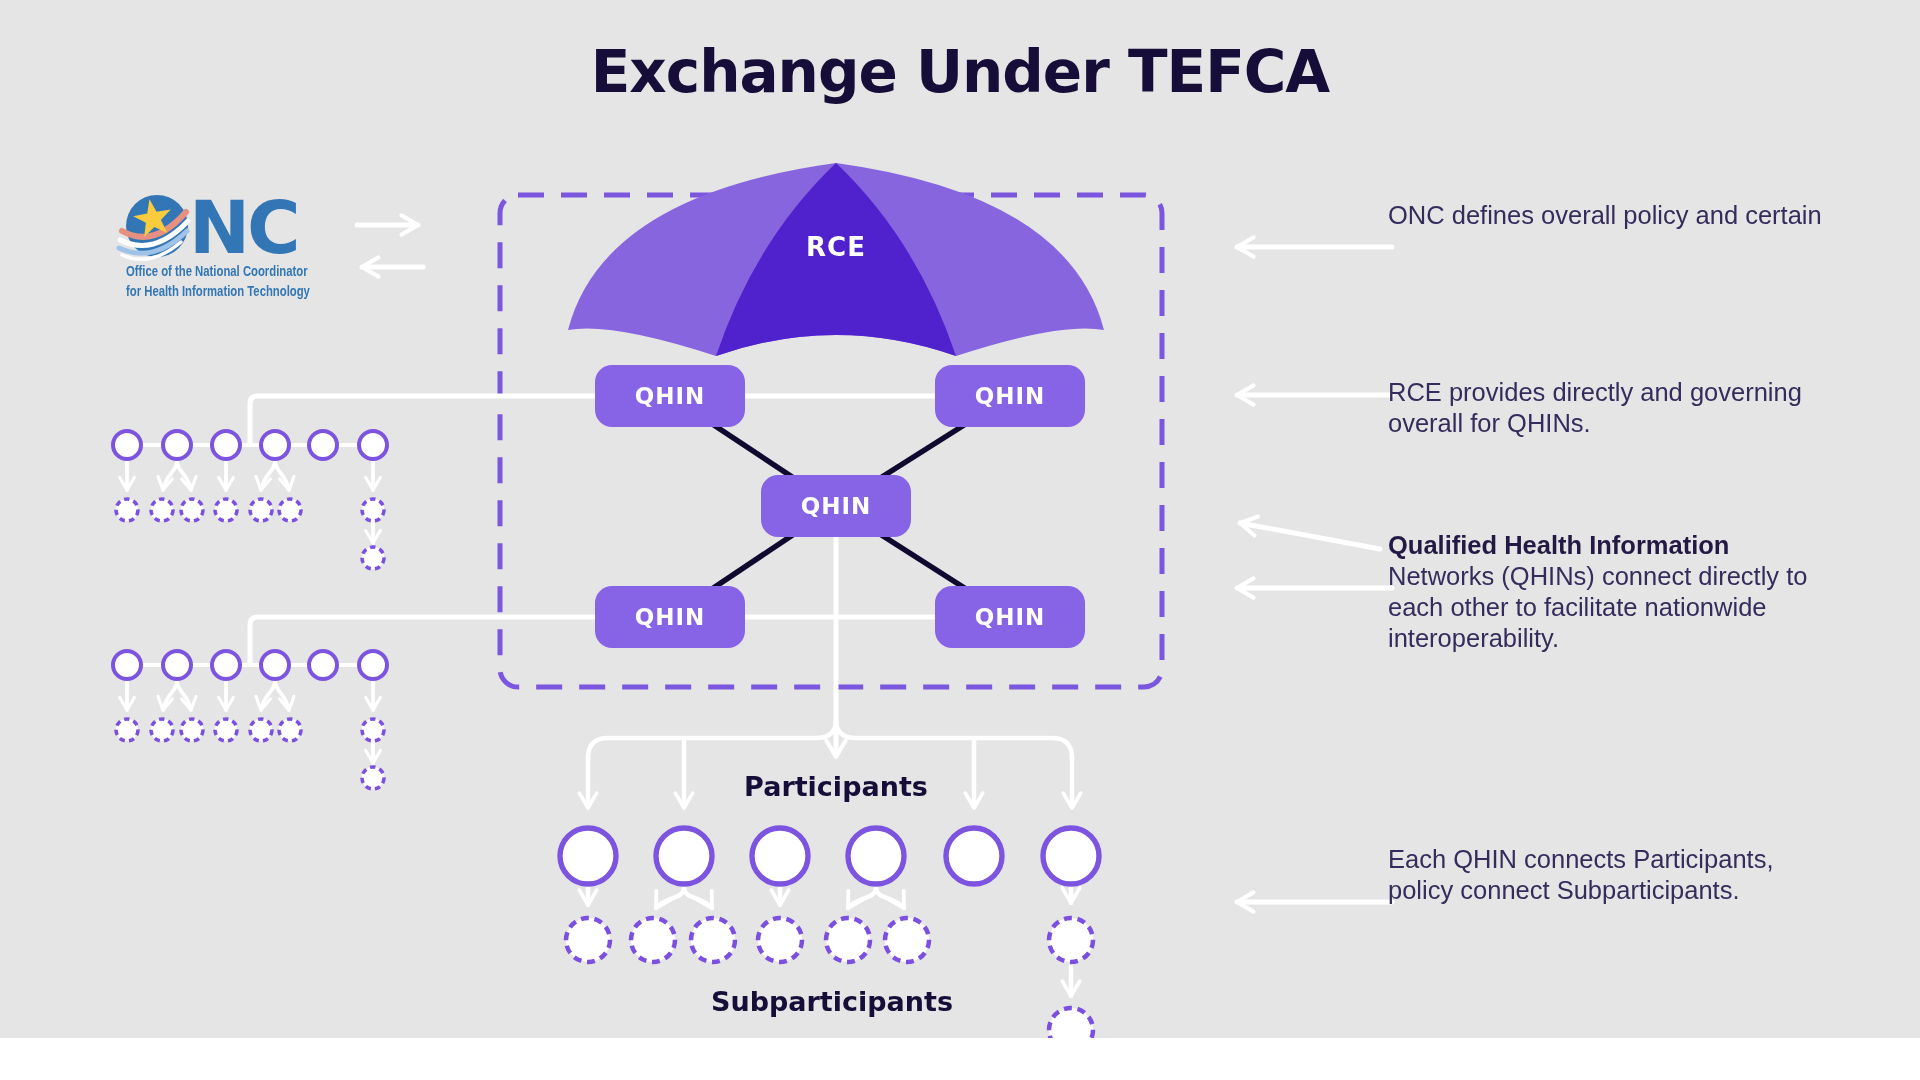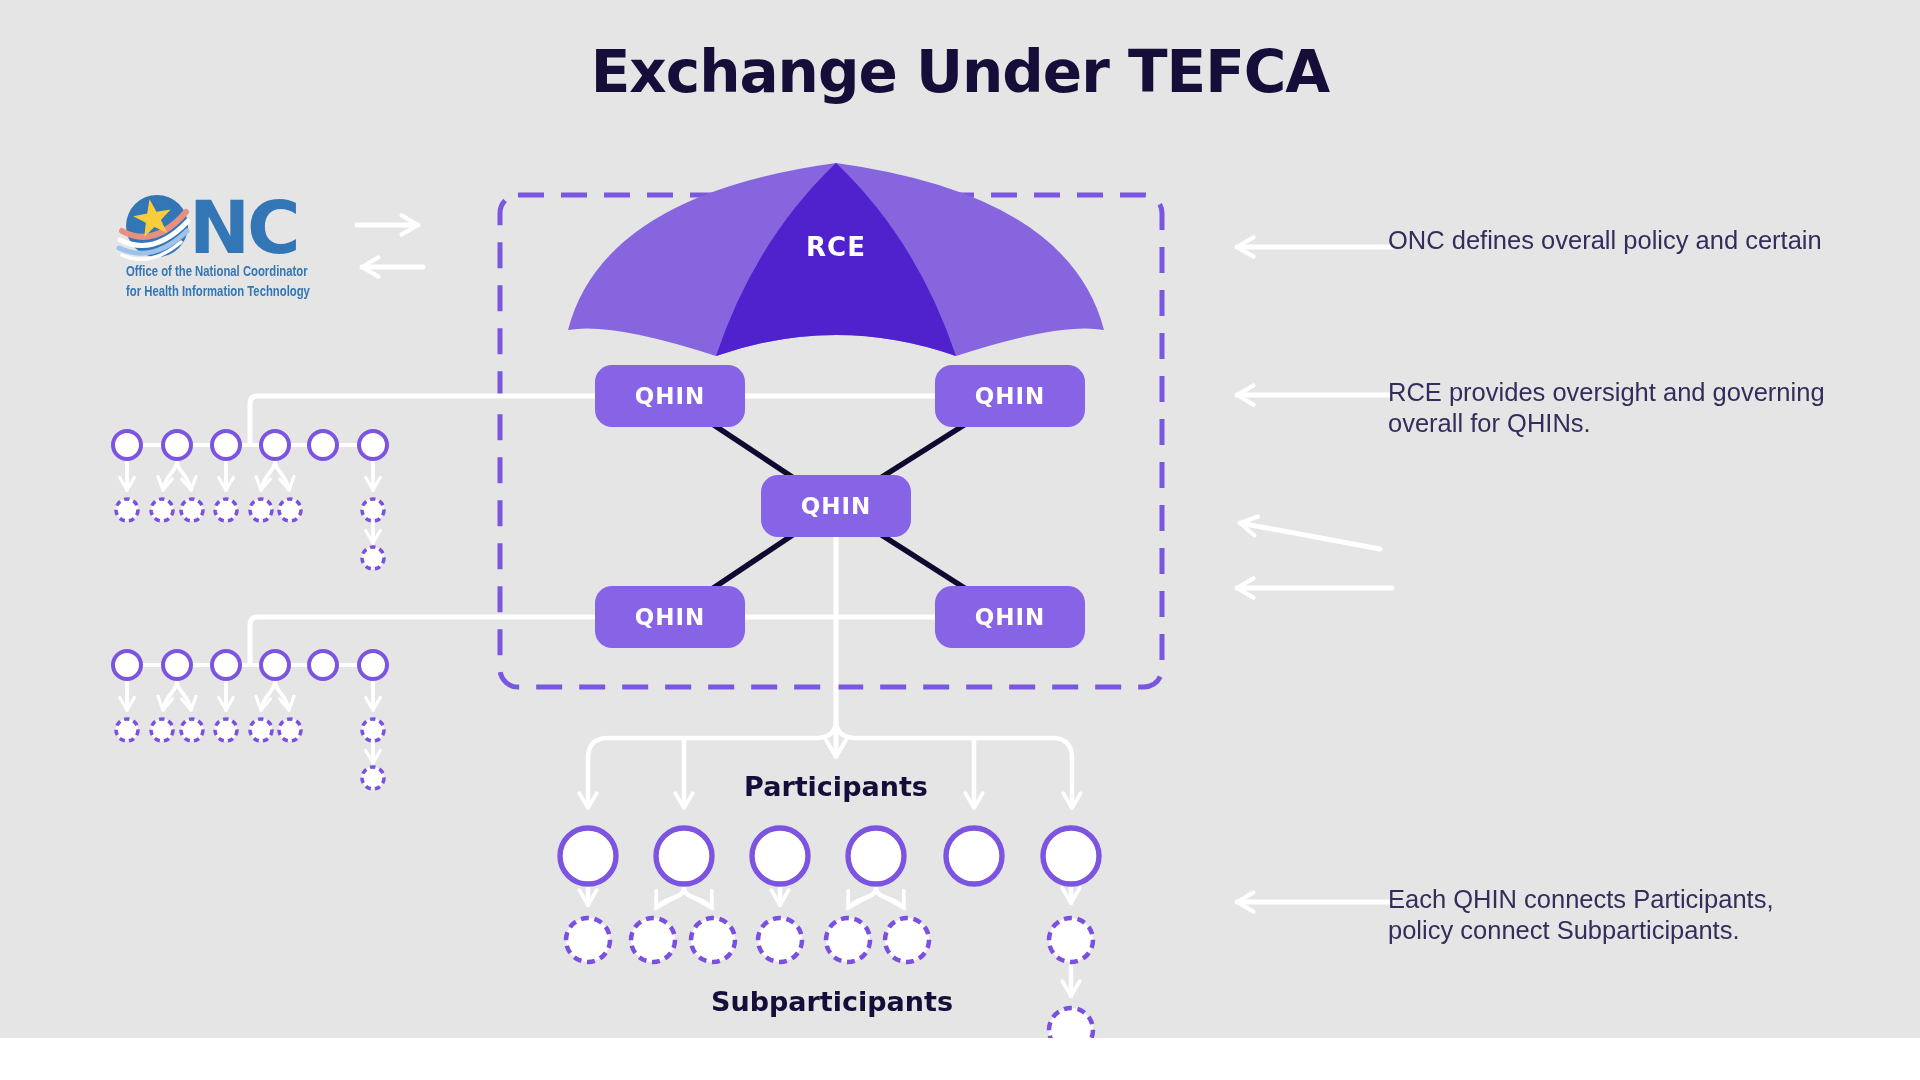--- a/index.html
+++ b/index.html
@@ -28,7 +28,7 @@
     white-space:nowrap;
   }
   .annotation .bold{font-weight:700;color:#241945;}
-  .ann-1{top:225px;} .ann-2{top:377px;} .ann-3{top:530px;} .ann-4{top:884px;}
+  .ann-1{top:200px;} .ann-2{top:377px;} .ann-3{top:530px;} .ann-4{top:884px;}
 </style>
 </head>
 <body>

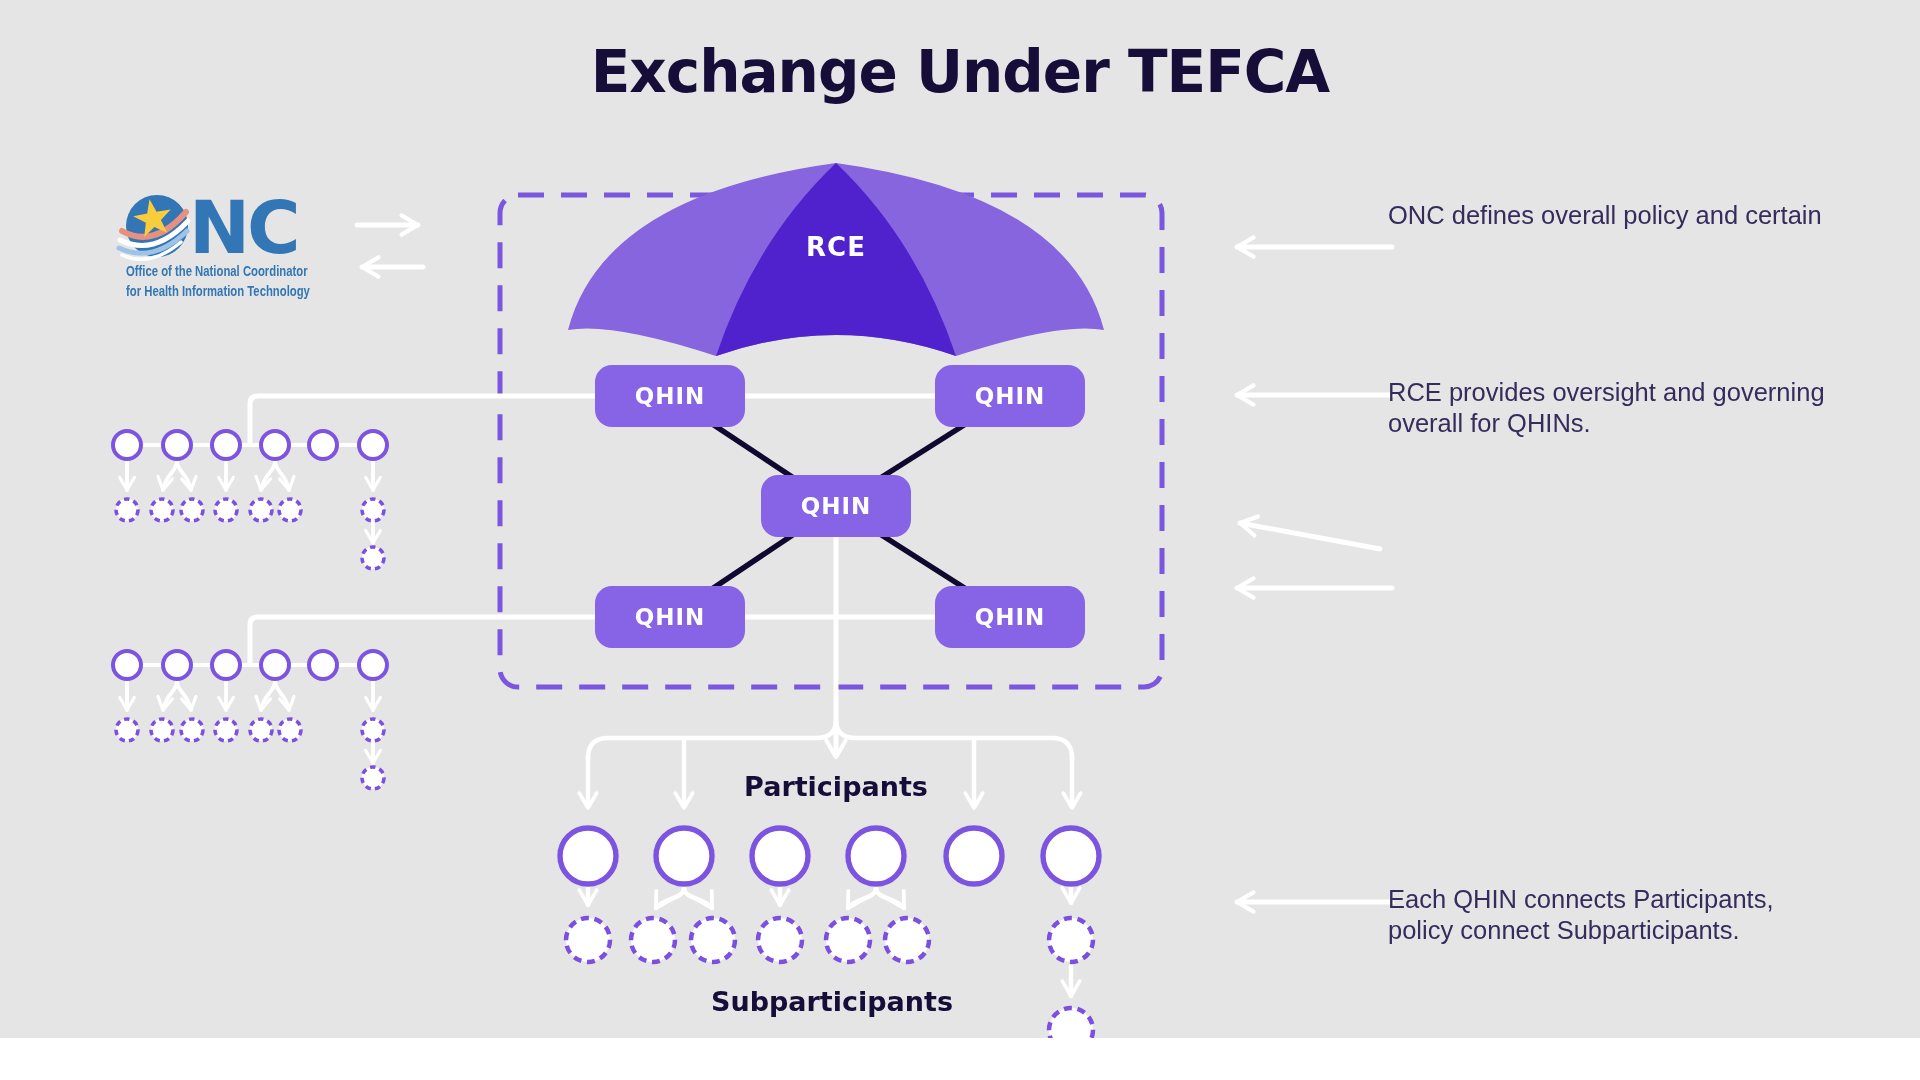--- a/index.html
+++ b/index.html
@@ -223,7 +223,7 @@
     <div>ONC defines overall policy and certain</div>
   </div>
   <div class="annotation ann-2">
-    <div>RCE provides oversight and governing</div>
+    <div>RCE provides directly and governing</div>
     <div>overall for QHINs.</div>
   </div>
   <div class="annotation ann-4">

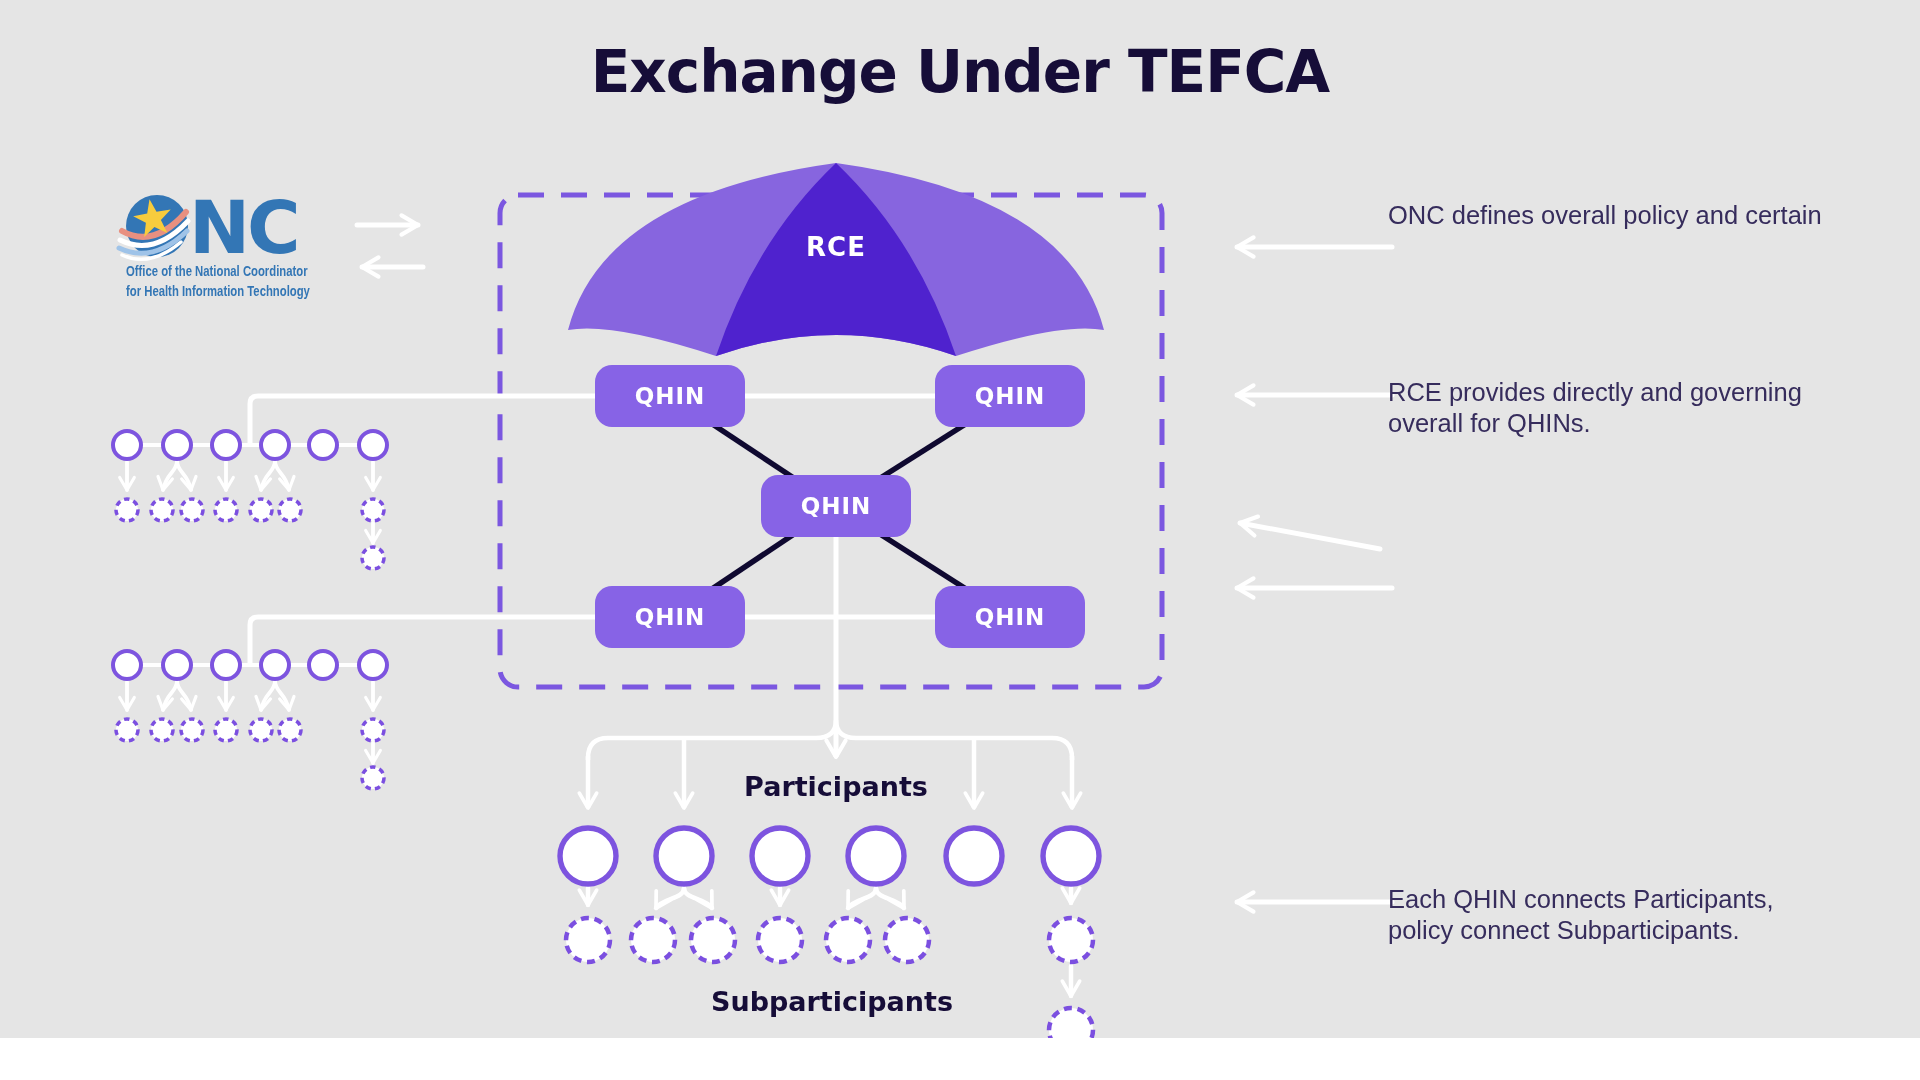--- a/index.html
+++ b/index.html
@@ -226,6 +226,12 @@
     <div>RCE provides directly and governing</div>
     <div>overall for QHINs.</div>
   </div>
+  <div class="annotation ann-3">
+    <div class="bold">Qualified Health Information</div>
+    <div>Networks (QHINs) connect directly to</div>
+    <div>each other to facilitate nationwide</div>
+    <div>interoperability.</div>
+  </div>
   <div class="annotation ann-4">
     <div>Each QHIN connects Participants,</div>
     <div>policy connect Subparticipants.</div>

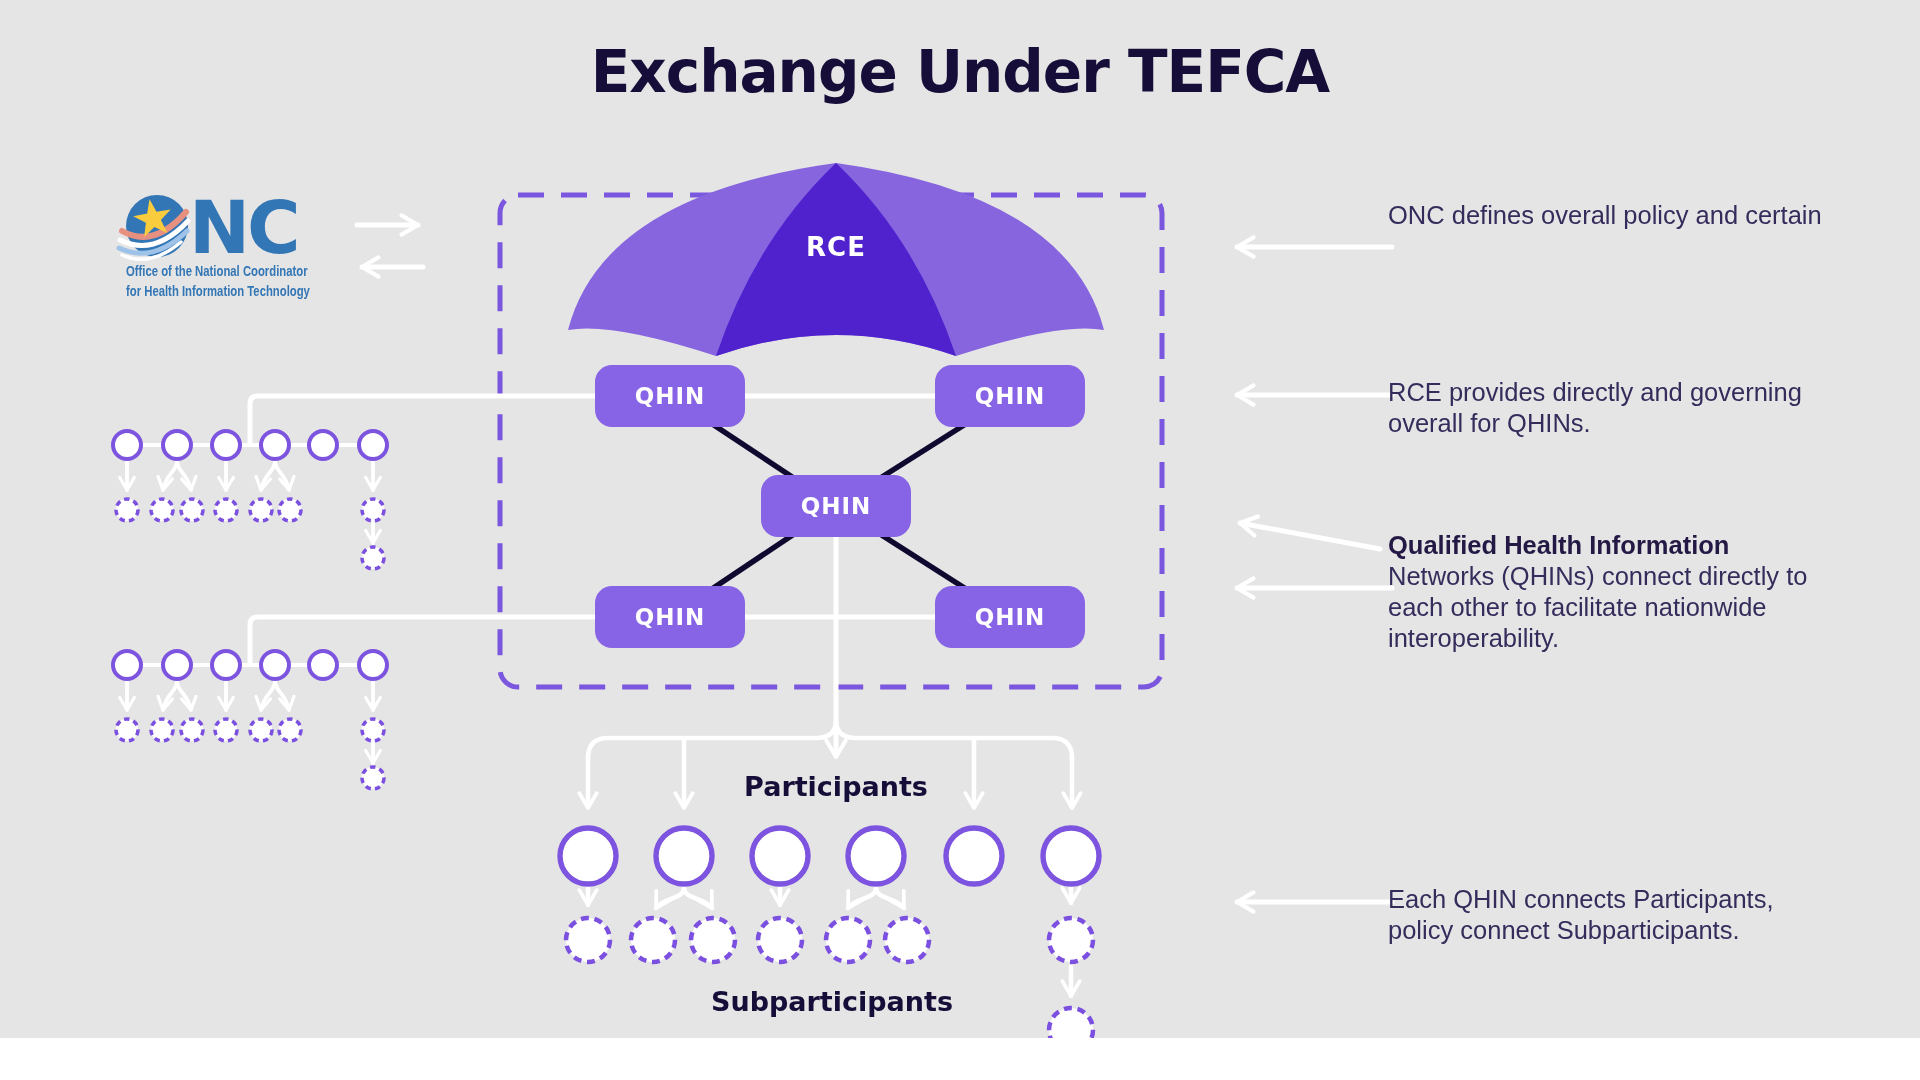--- a/index.html
+++ b/index.html
@@ -28,7 +28,7 @@
     white-space:nowrap;
   }
   .annotation .bold{font-weight:700;color:#241945;}
-  .ann-1{top:200px;} .ann-2{top:377px;} .ann-3{top:530px;} .ann-4{top:884px;}
+  .ann-1{top:200px;} .ann-2{top:377px;} .ann-3{top:530px;} .ann-4{top:844px;}
 </style>
 </head>
 <body>

